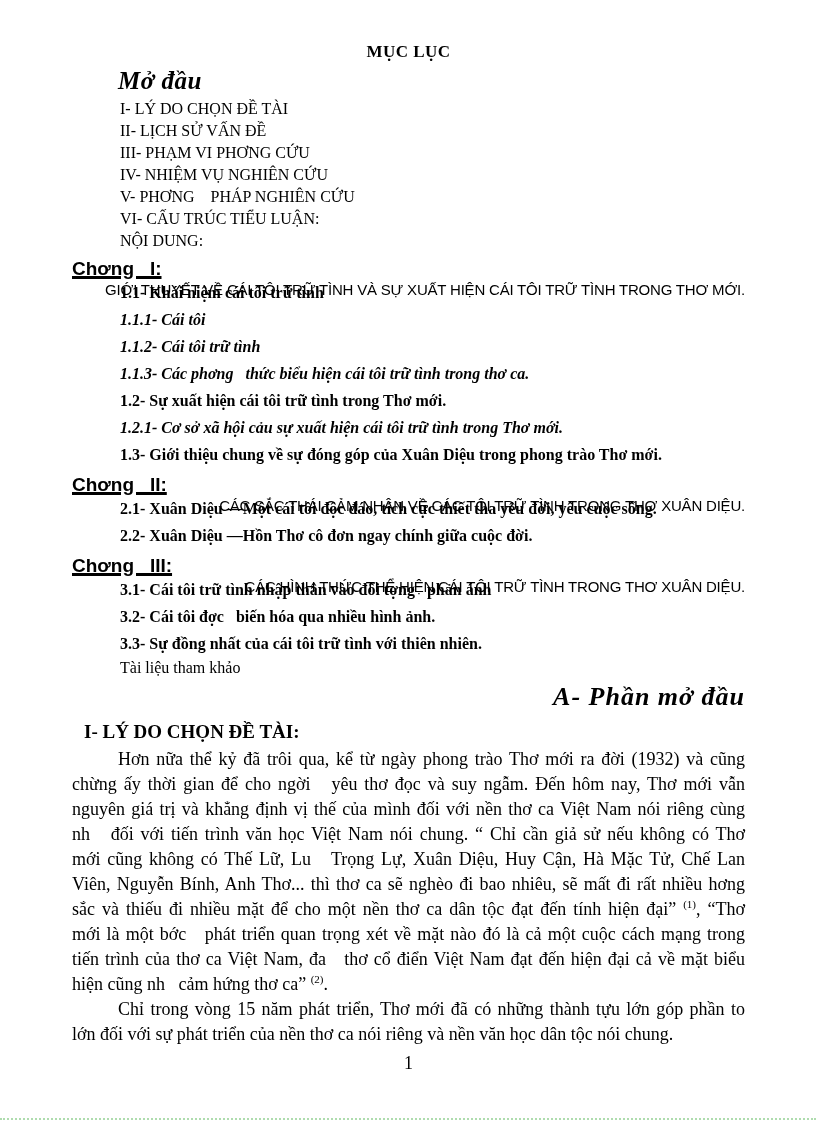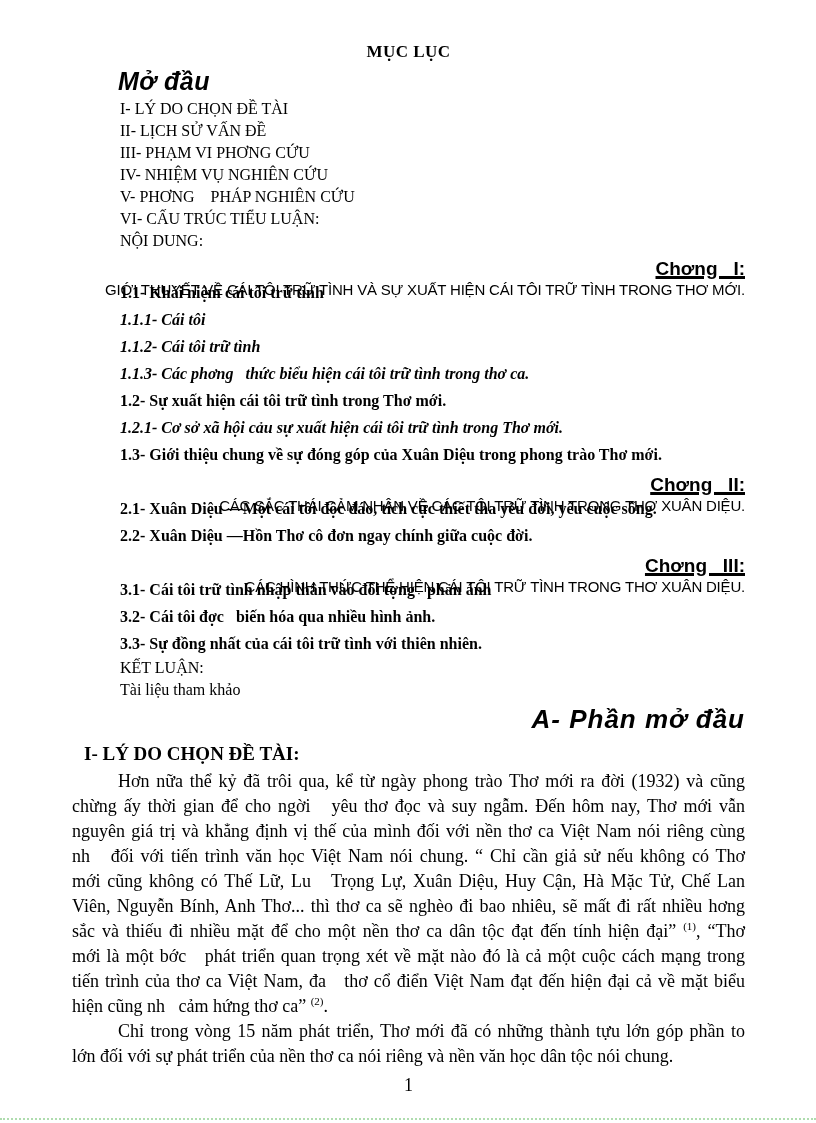--- a/index.html
+++ b/index.html
@@ -12,7 +12,7 @@
 
   .doc-title{text-align:center;font-weight:bold;font-size:17px;letter-spacing:.5px;line-height:20px}
 
-  .script-heading{font-weight:bold;font-style:italic;font-family:Liberation Sans, sans-serif}
+  .script-heading{font-weight:bold;font-style:italic;font-family:Liberation Serif, serif}
   .intro-heading{font-size:25px;line-height:30px;margin:4px 0 2px 46px;letter-spacing:.5px}
   .part-heading{font-size:26px;line-height:32px;text-align:right;margin:2px 0 2px 0;letter-spacing:1px}
 

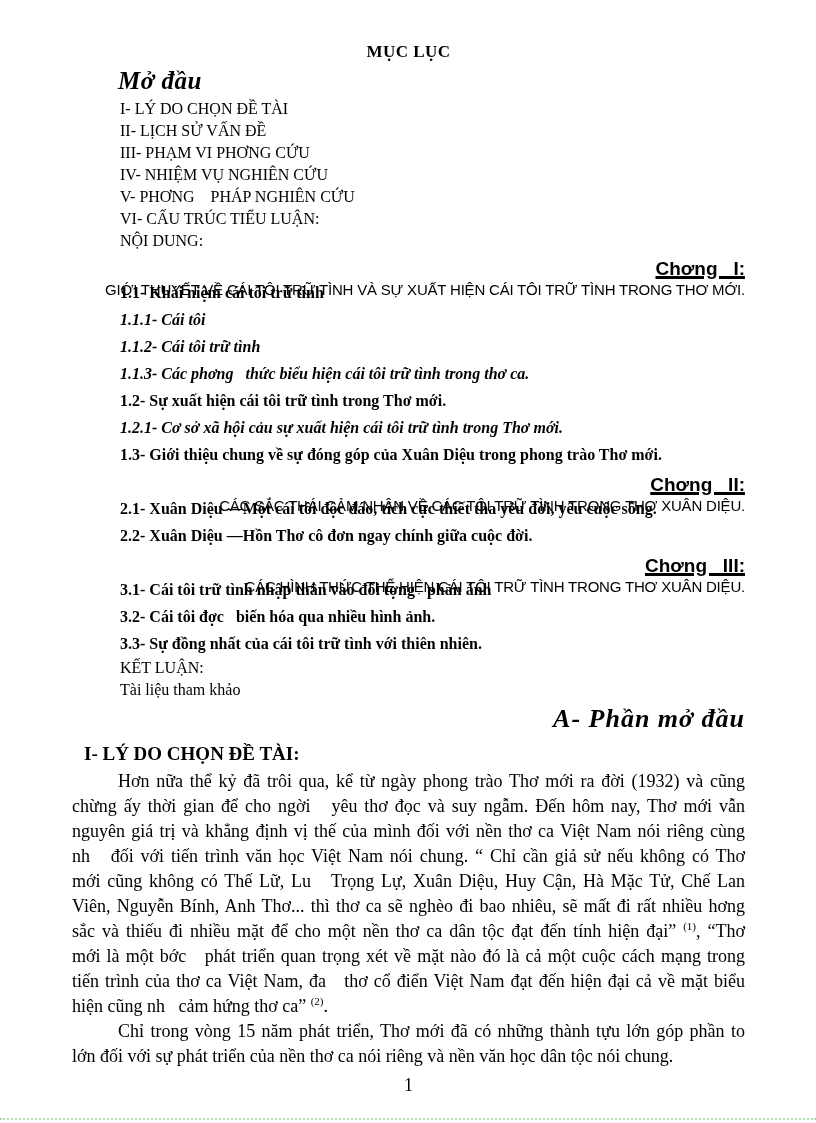--- a/index.html
+++ b/index.html
@@ -20,7 +20,7 @@
 
   .chapter-heading{
     font-family:"Liberation Sans","DejaVu Sans",sans-serif;font-weight:bold;font-size:19px;
-    text-align:right;line-height:24px;margin-top:5px;white-space:pre;
+    text-align:left;line-height:24px;margin-top:5px;white-space:pre;
     text-decoration:underline;text-decoration-thickness:3px;text-underline-offset:1px;
   }
   .chapter-subtitle{

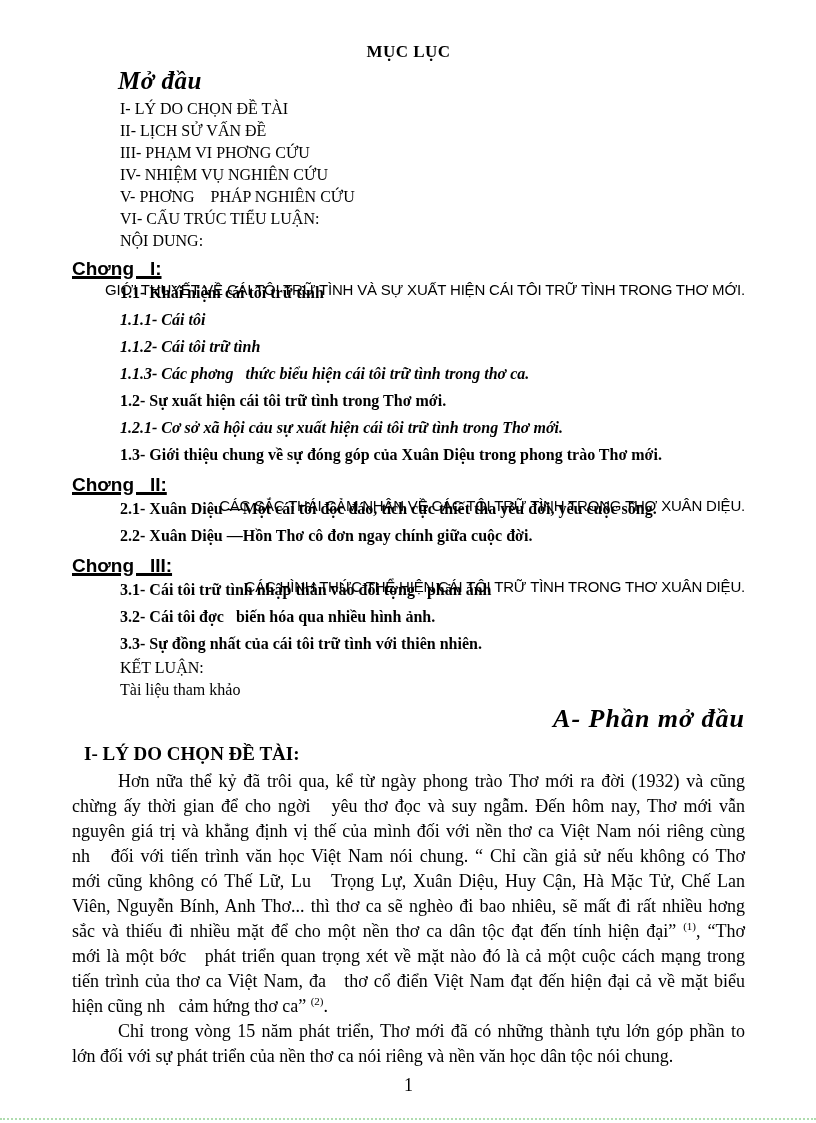--- a/index.html
+++ b/index.html
@@ -95,7 +95,6 @@
     </div>
 
   <div id="outro-list">
-      <div class="outro-item">KẾT LUẬN:</div>
       <div class="outro-item">Tài liệu tham khảo</div>
     </div>
 

